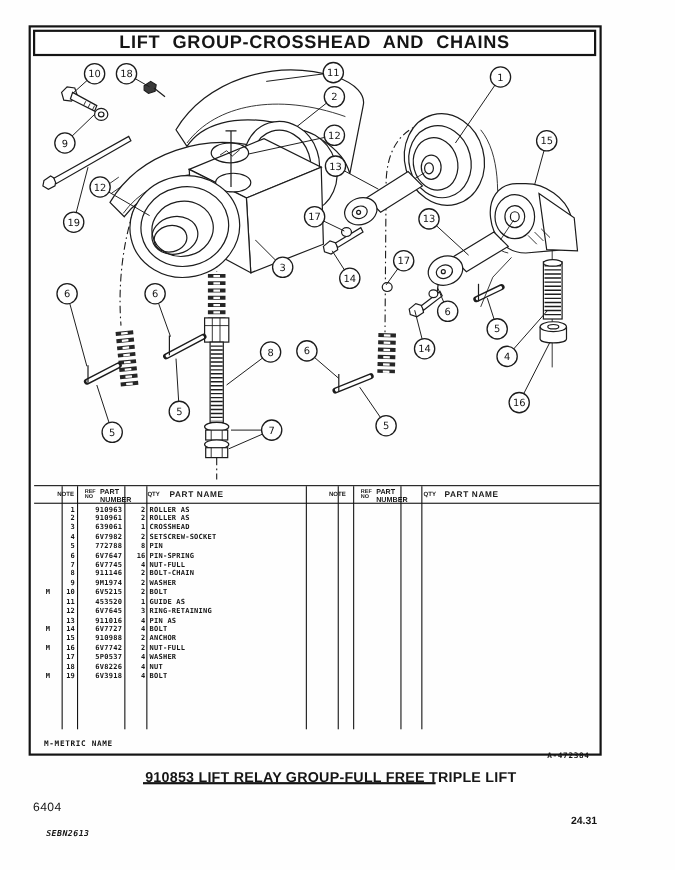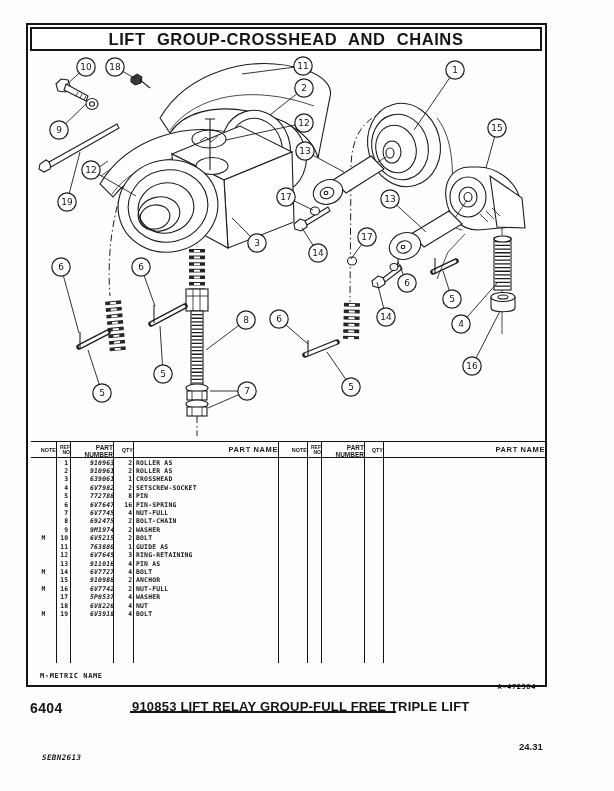--- a/index.html
+++ b/index.html
@@ -16,7 +16,7 @@
         border-top:1.6px solid #141414;background:transparent;}
   .vl{position:absolute;top:0;bottom:0;width:1.2px;background:#141414;}
   .hl-header{position:absolute;left:0;right:0;top:15px;height:1.4px;background:#141414;}
-  .th{position:absolute;font-weight:bold;text-align:right;line-height:1.15;color:#1a1a1a;}
+  .th{position:absolute;font-weight:bold;text-align:left;line-height:1.15;color:#1a1a1a;padding-left:21px;}
   .th-note{left:0;width:25px;top:5px;font-size:5.5px;}
   .th-ref{left:25px;width:14px;top:2.5px;font-size:5px;}
   .th-pn{left:39px;width:43px;top:1.5px;font-size:6.5px;}

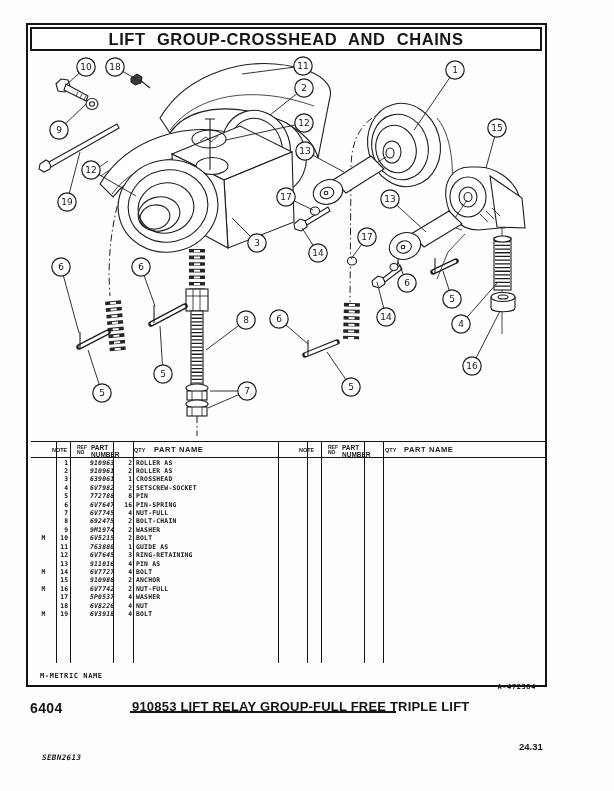--- a/index.html
+++ b/index.html
@@ -32,7 +32,7 @@
   .trow span{position:absolute;top:0;white-space:nowrap;}
   .c-note{left:2px;width:21px;text-align:center;}
   .c-ref{left:24px;width:13px;text-align:right;}
-  .c-pn{left:59px;width:41px;text-align:left;letter-spacing:.2px;font-style:italic;}
+  .c-pn{left:39px;width:41px;text-align:right;letter-spacing:.2px;}
   .c-qty{left:80px;width:21px;text-align:right;}
   .c-name{left:105px;width:142px;text-align:left;letter-spacing:.2px;}
 

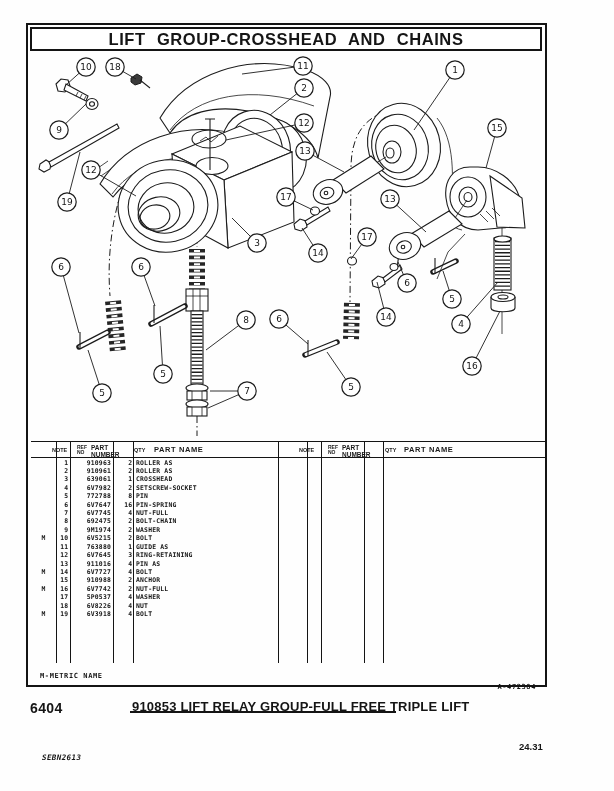--- a/index.html
+++ b/index.html
@@ -414,7 +414,7 @@
         <div class="trow" style="top: 75.44px;">
           <span class="c-note"></span>
           <span class="c-ref">8</span>
-          <span class="c-pn">692475</span>
+          <span class="c-pn">911146</span>
           <span class="c-qty">2</span>
           <span class="c-name">BOLT-CHAIN</span>
         </div>

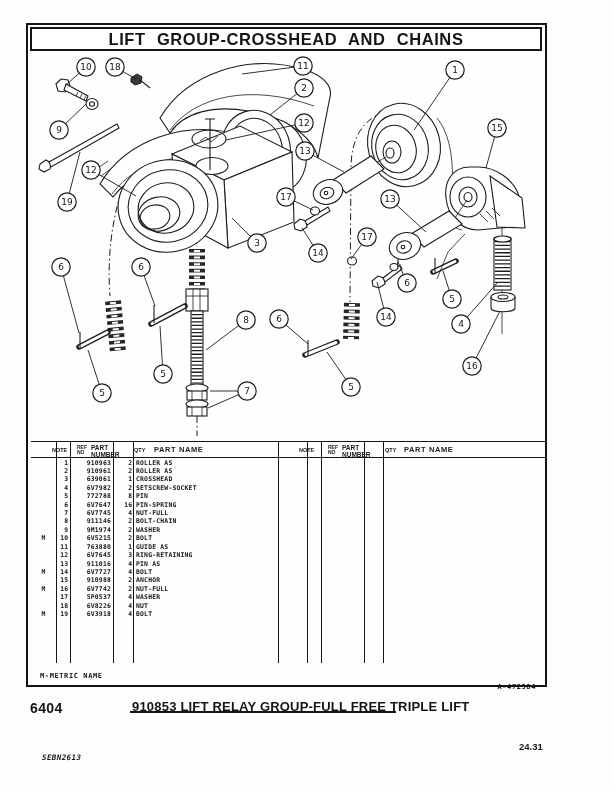--- a/index.html
+++ b/index.html
@@ -435,7 +435,7 @@
         <div class="trow" style="top: 100.7px;">
           <span class="c-note"></span>
           <span class="c-ref">11</span>
-          <span class="c-pn">763880</span>
+          <span class="c-pn">453520</span>
           <span class="c-qty">1</span>
           <span class="c-name">GUIDE AS</span>
         </div>

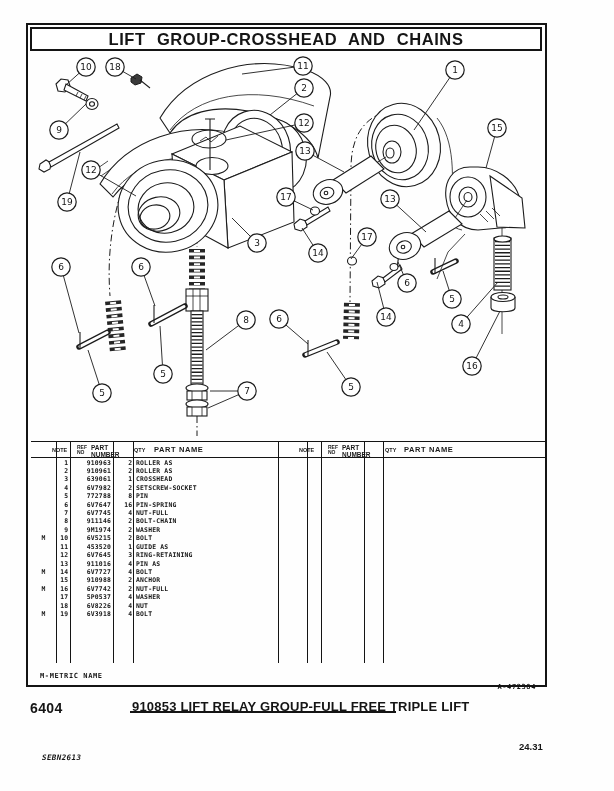--- a/index.html
+++ b/index.html
@@ -41,7 +41,7 @@
         font-size:7px;font-weight:bold;letter-spacing:.6px;}
   .drawing-number{position:absolute;left:468px;top:683px;width:68px;text-align:right;
         font-family:"DejaVu Sans Mono",monospace;font-size:7px;font-weight:bold;letter-spacing:.6px;}
-  .form-number{position:absolute;left:30px;top:700px;font-size:14px;font-weight:bold;letter-spacing:.4px;}
+  .form-number{position:absolute;left:30px;top:728px;font-size:11px;font-weight:normal;letter-spacing:.4px;}
   .caption{position:absolute;left:132px;top:699px;width:262px;text-align:center;
         font-size:13px;font-weight:bold;letter-spacing:.2px;white-space:nowrap;}
   .caption-rule{position:absolute;left:130px;top:711px;width:266px;height:1.5px;background:#141414;}

